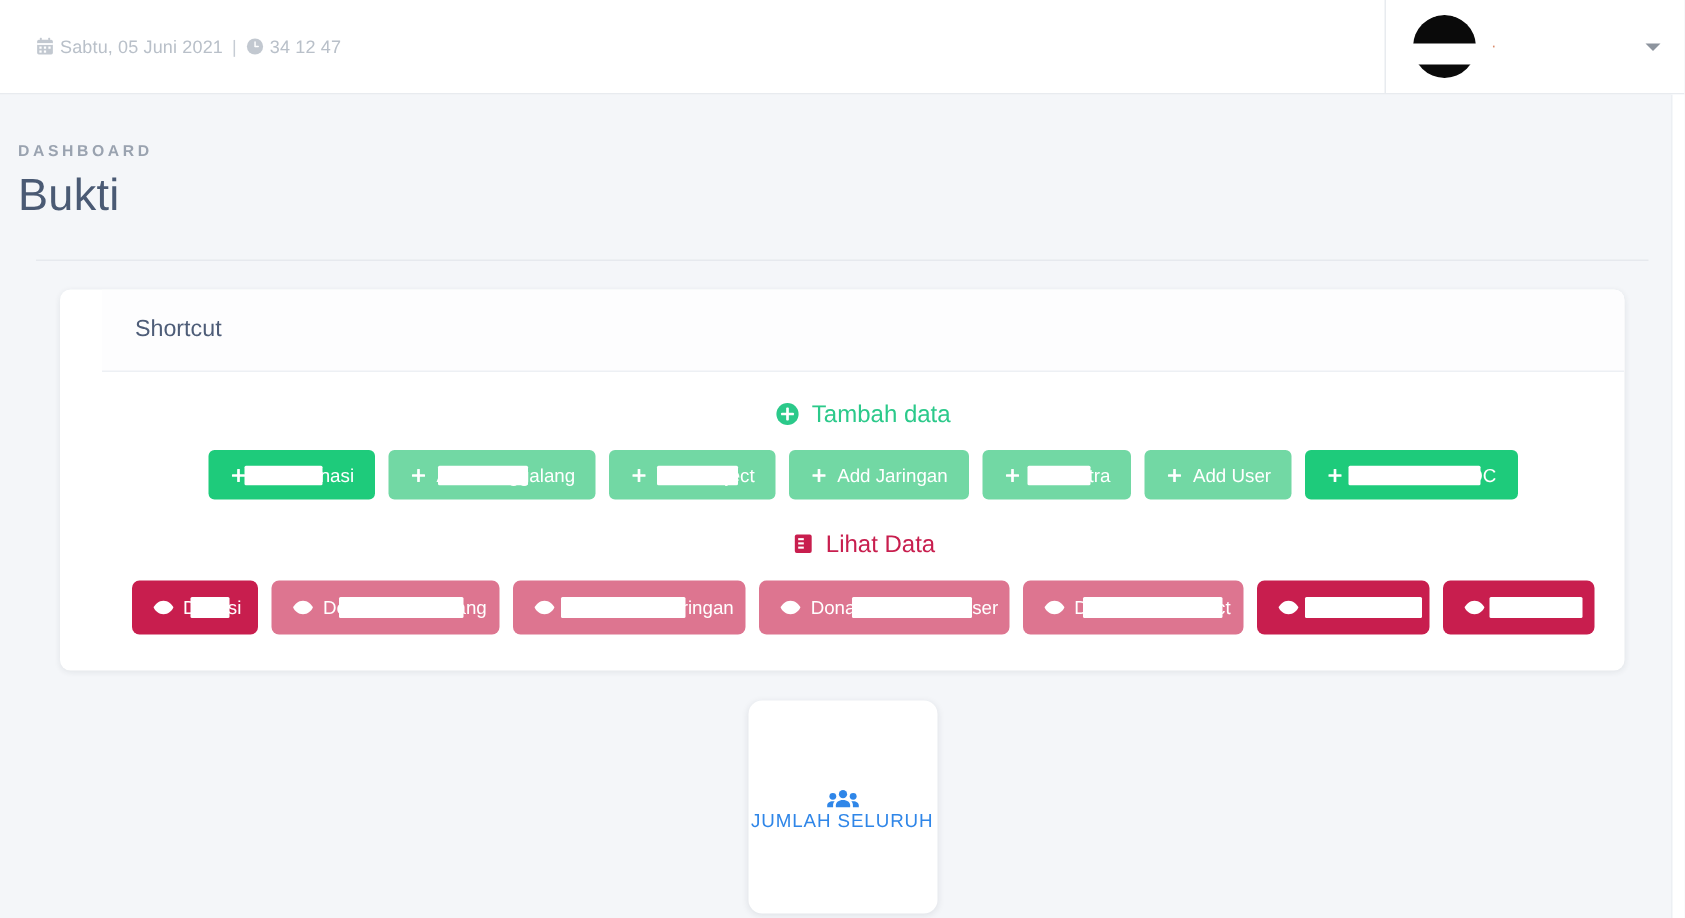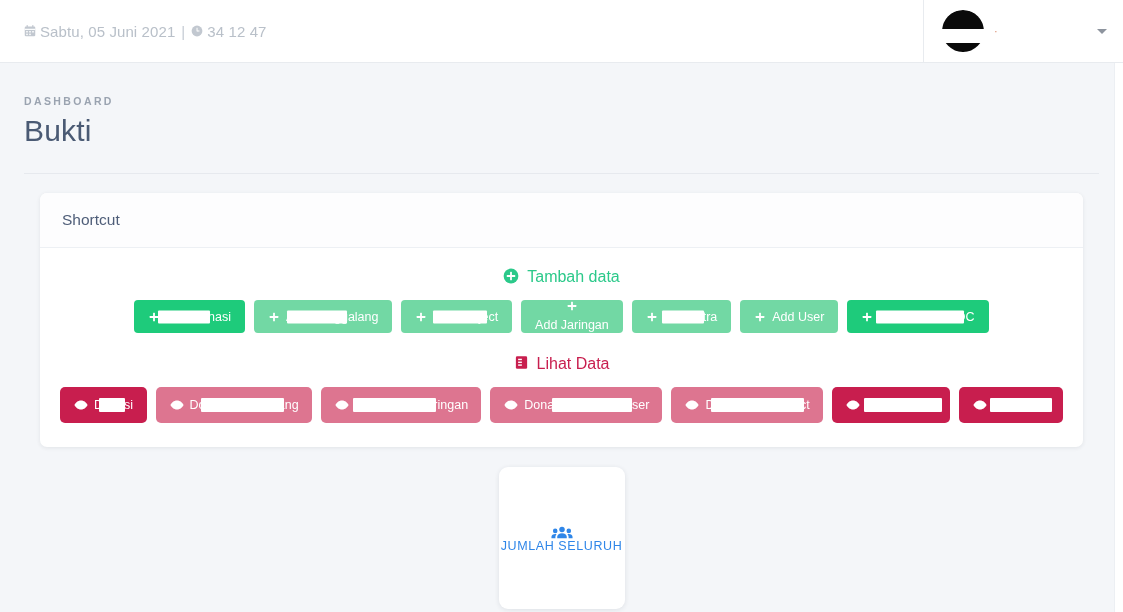--- a/index.html
+++ b/index.html
@@ -28,7 +28,7 @@
     height: 100%;
   }
   .datetime {
-    font-size: 15px;
+    font-size: 12px;
     color: #b9c0c9;
     letter-spacing: .1px;
     display: flex;

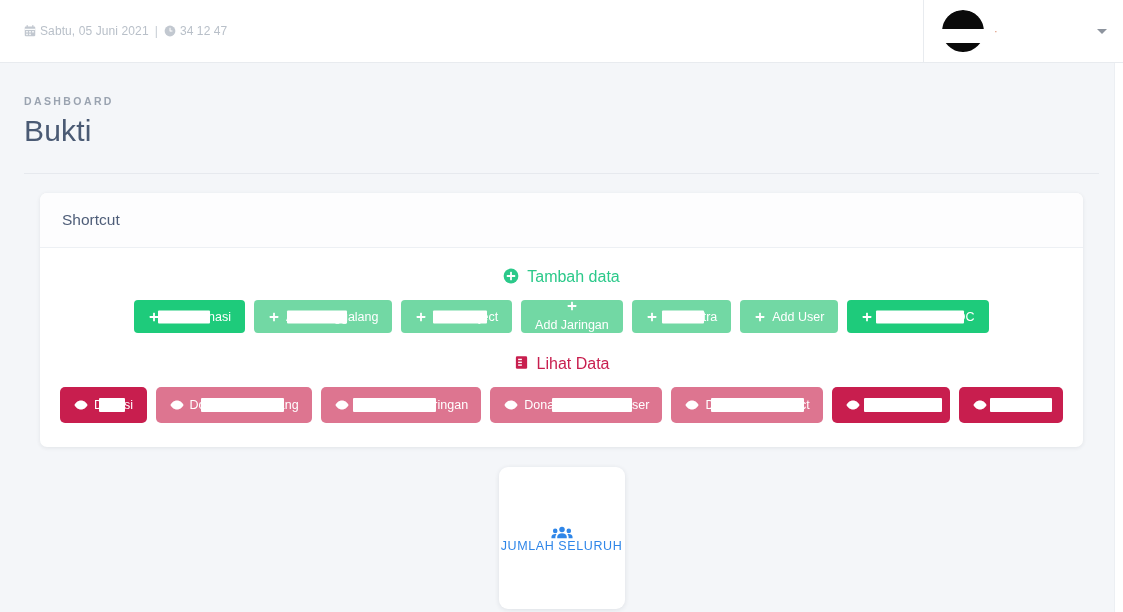--- a/index.html
+++ b/index.html
@@ -85,7 +85,7 @@
 
   
   .page-head {
-    padding: 32px 24px 0 24px;
+    padding: 32px 24px 0 12px;
   }
   .breadcrumb {
     font-size: 10.5px;

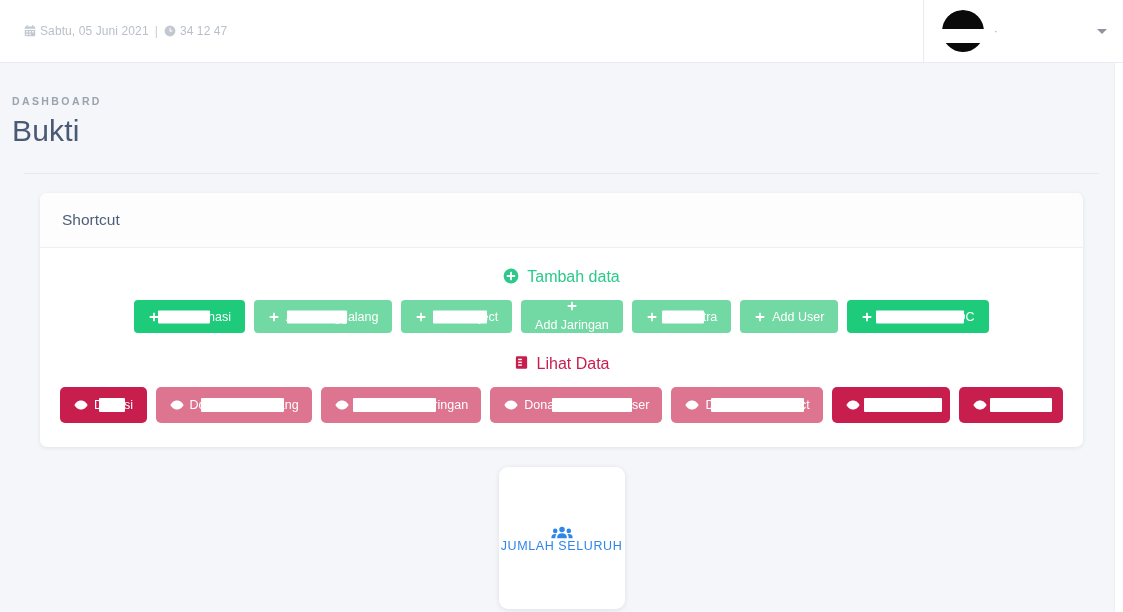--- a/index.html
+++ b/index.html
@@ -112,6 +112,7 @@
     border-radius: 7px;
     box-shadow: 0 1px 4px rgba(30,40,60,.09);
     overflow: hidden;
+    padding-left: 28px;
   }
   .card-head {
     padding: 18px 22px;

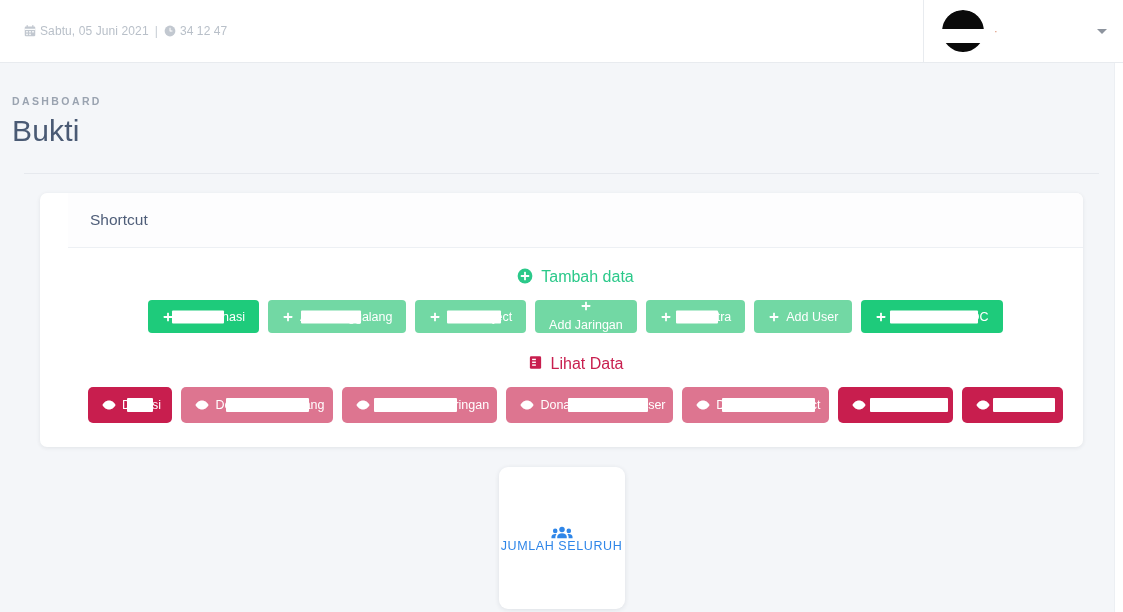--- a/index.html
+++ b/index.html
@@ -311,7 +311,7 @@
           <span class="lbl">Add Project</span>
           <span class="redact" style="left: 32px; width: 54px;"></span>
         </button>
-        <button class="btn" style="background: rgb(114, 216, 164); flex-direction: column;">
+        <button class="btn" style="background: rgb(114, 216, 164);">
           <span class="ico">
             <svg width="12" height="12" viewBox="0 0 16 16" fill="currentColor">
               <rect x="6.8" y="2.2" width="2.4" height="11.6" rx=".5"></rect>

